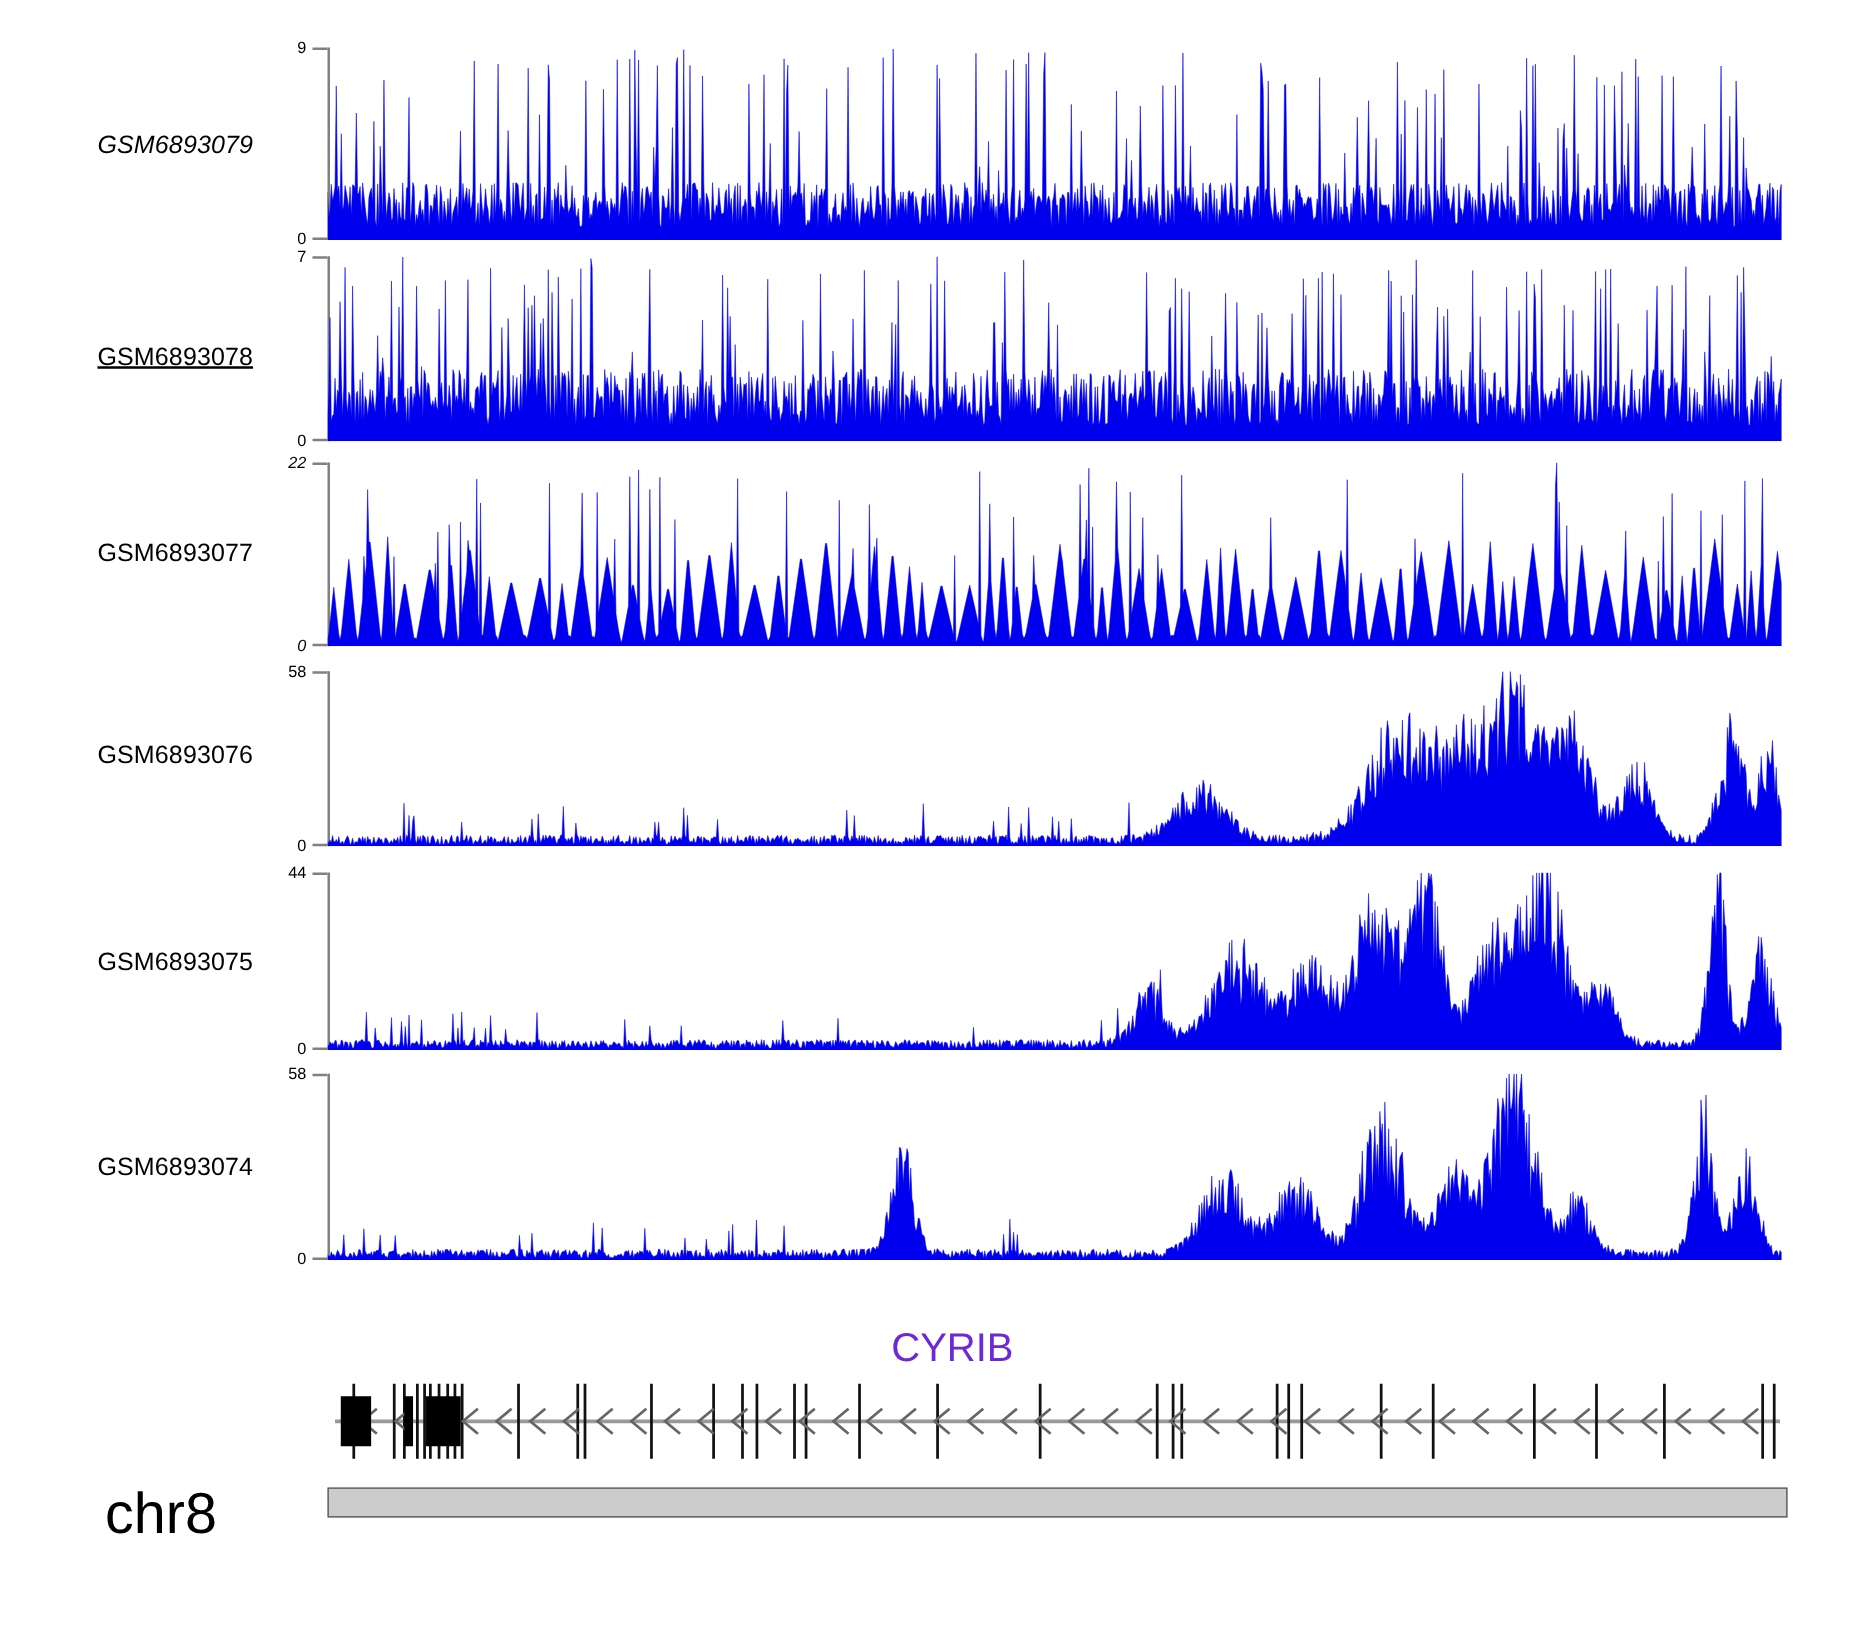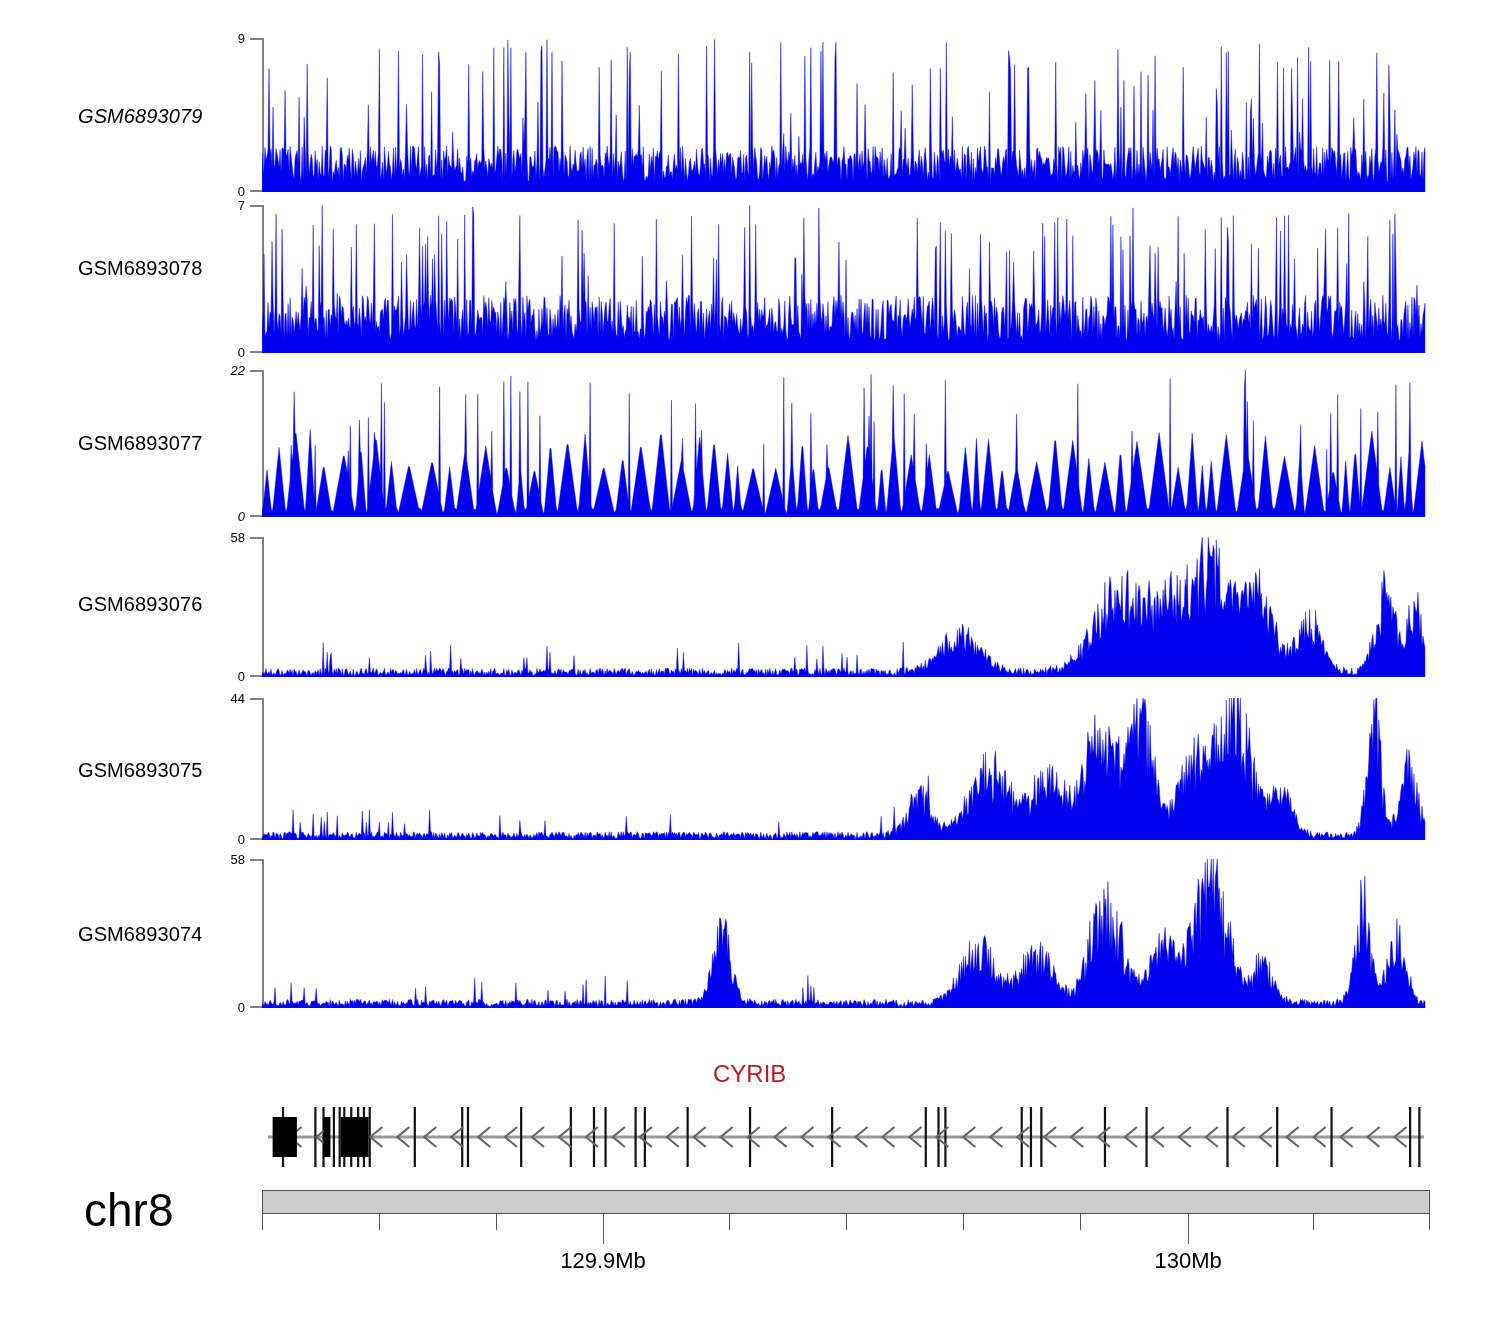--- a/index.html
+++ b/index.html
@@ -59,7 +59,7 @@
         </div>
       </div>
       <div class="track" style="top: 205px; height: 158px;">
-        <div class="track-label" style="top: 52px;">GSM6893078</div>
+        <div class="track-label" style="top: 70px; text-decoration: underline;">GSM6893078</div>
         <div class="axis" style="left: 250px; top: 0px; width: 14px; height: 148px;">
           <div class="axis-line" style="height:148px;left:12px;"></div>
           <div class="axis-tick" style="top:0px;"></div>

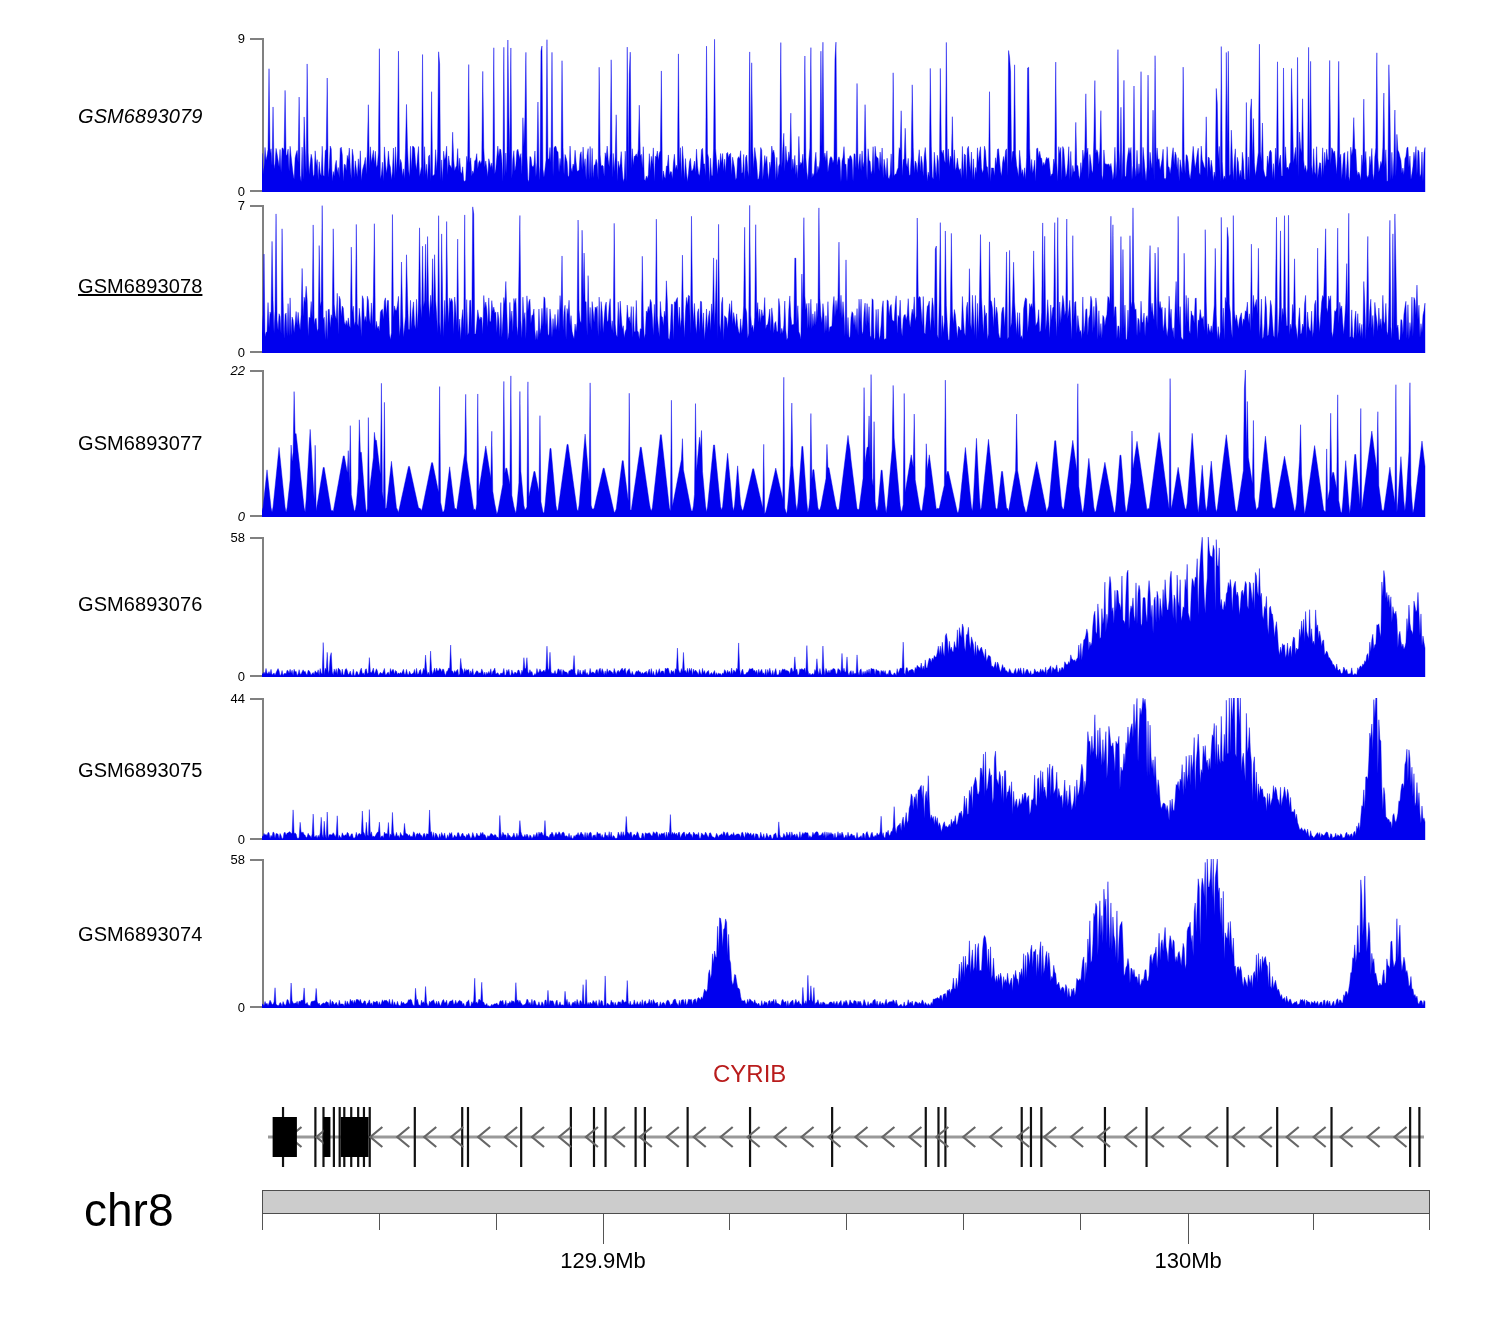--- a/index.html
+++ b/index.html
@@ -27,7 +27,7 @@
 
   
   .gene-title{
-    position:absolute;font-size:24px;color:#b91c1c;white-space:nowrap;
+    position:absolute;font-size:32px;color:#6d28d9;white-space:nowrap;
   }
   .gene-panel{position:absolute;}
 

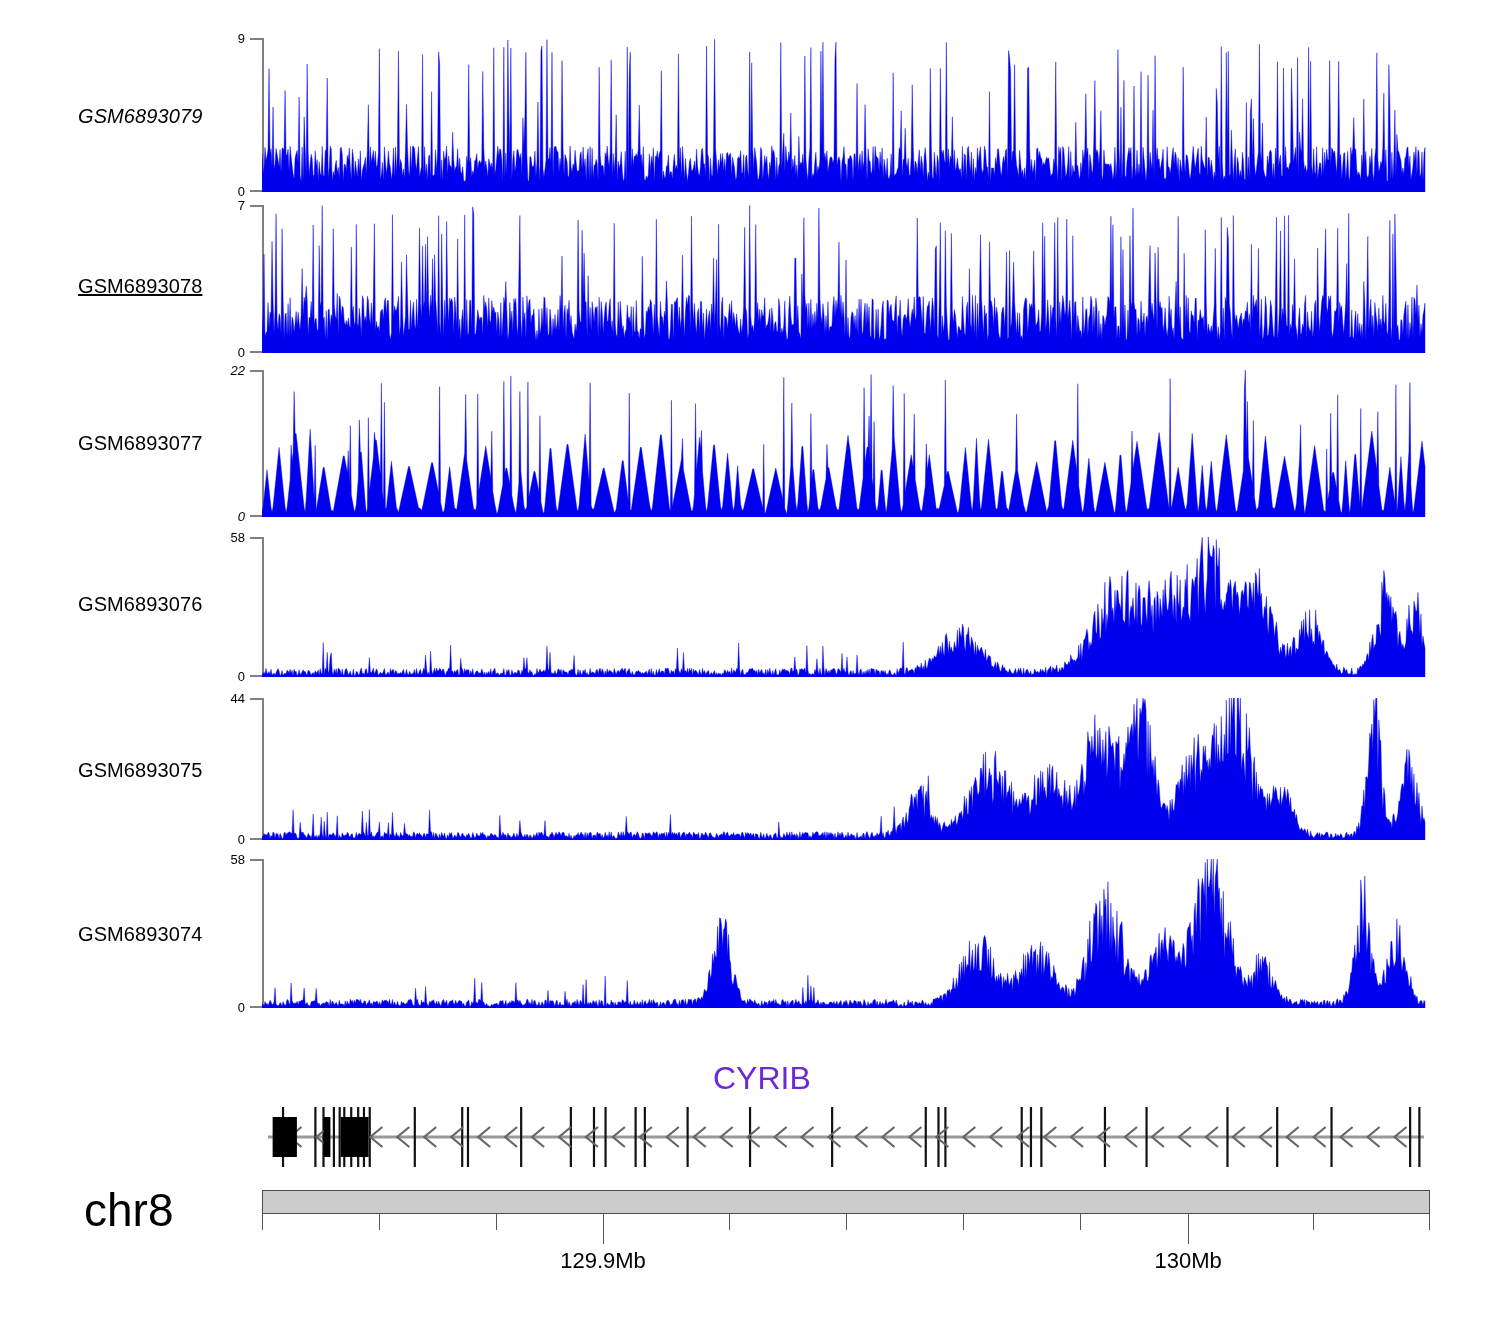--- a/index.html
+++ b/index.html
@@ -222,21 +222,6 @@
 
   <div class="chr-label" id="chr-label" style="left:84px;top:1183px;">chr8</div>
   <div class="ideo-bar" id="ideo-bar" style="left:262px;top:1190px;width:1168px;height:24px;"></div>
-  <div class="ruler" id="ruler" style="left:262px;top:1214px;width:1168px;height:70px;">
-      <div class="ruler-tick" style="left: 0px; top: 0px; height: 16px;"></div>
-      <div class="ruler-tick" style="left: 116.8px; top: 0px; height: 16px;"></div>
-      <div class="ruler-tick" style="left: 233.6px; top: 0px; height: 16px;"></div>
-      <div class="ruler-tick" style="left: 341.056px; top: 0px; height: 30px;"></div>
-      <div class="ruler-lab" style="left: 341.056px; top: 34px;">129.9Mb</div>
-      <div class="ruler-tick" style="left: 467.2px; top: 0px; height: 16px;"></div>
-      <div class="ruler-tick" style="left: 584px; top: 0px; height: 16px;"></div>
-      <div class="ruler-tick" style="left: 700.8px; top: 0px; height: 16px;"></div>
-      <div class="ruler-tick" style="left: 817.6px; top: 0px; height: 16px;"></div>
-      <div class="ruler-tick" style="left: 926.224px; top: 0px; height: 30px;"></div>
-      <div class="ruler-lab" style="left: 926.224px; top: 34px;">130Mb</div>
-      <div class="ruler-tick" style="left: 1051.2px; top: 0px; height: 16px;"></div>
-      <div class="ruler-tick" style="left: 1167px; top: 0px; height: 16px;"></div>
-    </div>
 </div>
 
 </body></html>

